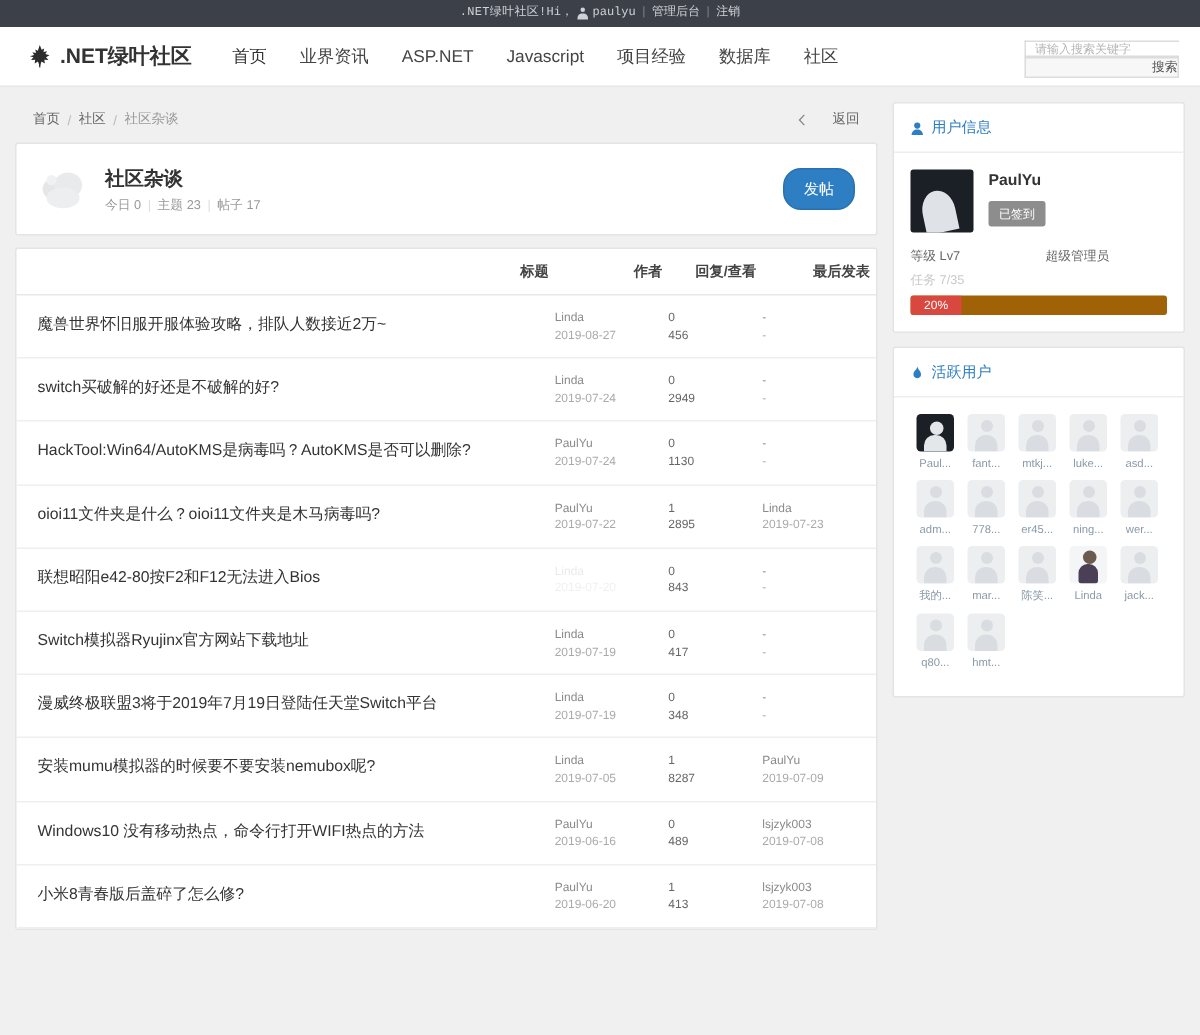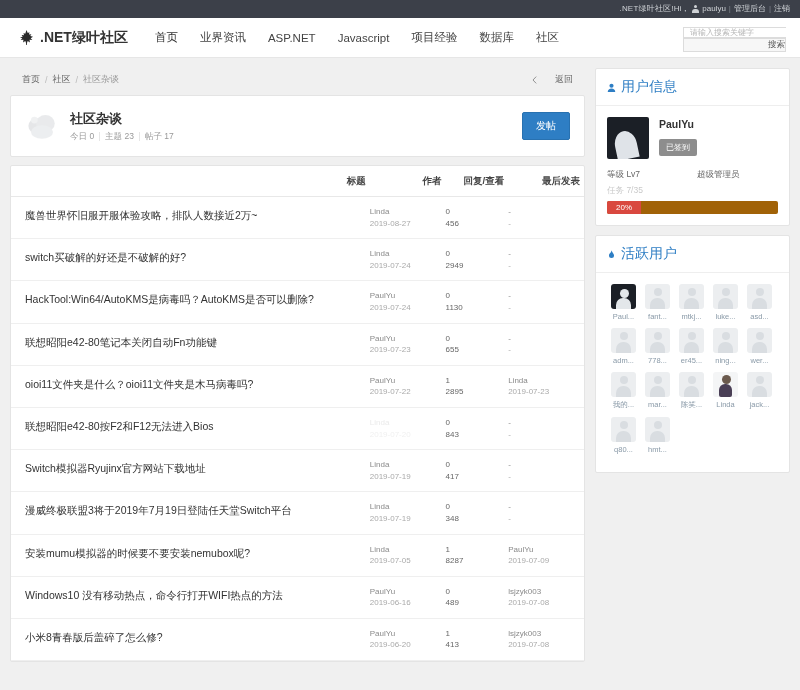--- a/index.html
+++ b/index.html
@@ -18,10 +18,11 @@
     color: #cfd2d6;
     display: flex;
     align-items: center;
-    justify-content: flex-end;
+    justify-content: center;
     padding: 0 10px;
     font-size: 8px;
     line-height: 18px;
+    font-family: Liberation Mono, monospace;
   }
   .topbar-left { letter-spacing: .2px; }
   .topbar-right { display: flex; align-items: center; gap: 3px; }

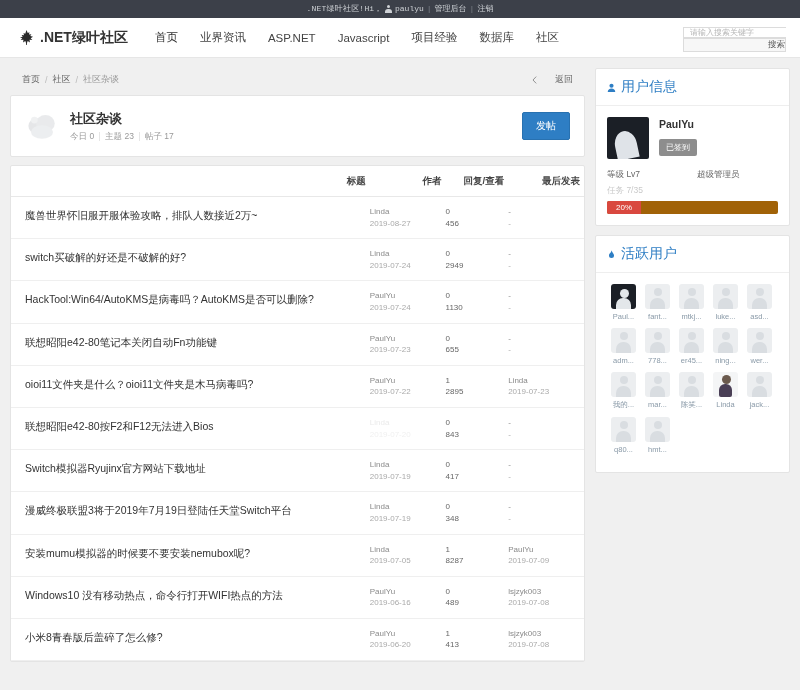--- a/index.html
+++ b/index.html
@@ -161,7 +161,7 @@
   .panel-head {
     display: flex; align-items: center; gap: 5px;
     padding: 9px 11px;
-    font-size: 14px; color: #2e7ec4;
+    font-size: 10px; color: #2e7ec4;
     border-bottom: 1px solid #eee;
   }
   .panel-body { padding: 11px; }

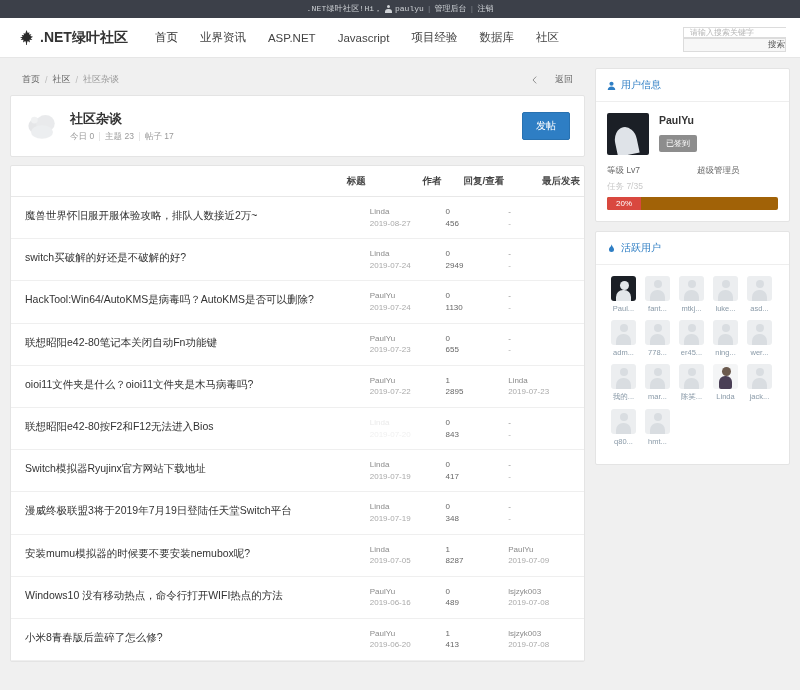--- a/index.html
+++ b/index.html
@@ -121,7 +121,7 @@
   .forum-stats .vbar { color: #ddd; margin: 0 2px; }
   .btn-post {
     background: #2e7ec4; color: #fff; border: 1px solid #2871b0;
-    border-radius: 2px; font-size: 10px;
+    border-radius: 12px; font-size: 10px;
     padding: 6px 13px; cursor: pointer;
     font-family: Liberation Sans, sans-serif;
   }

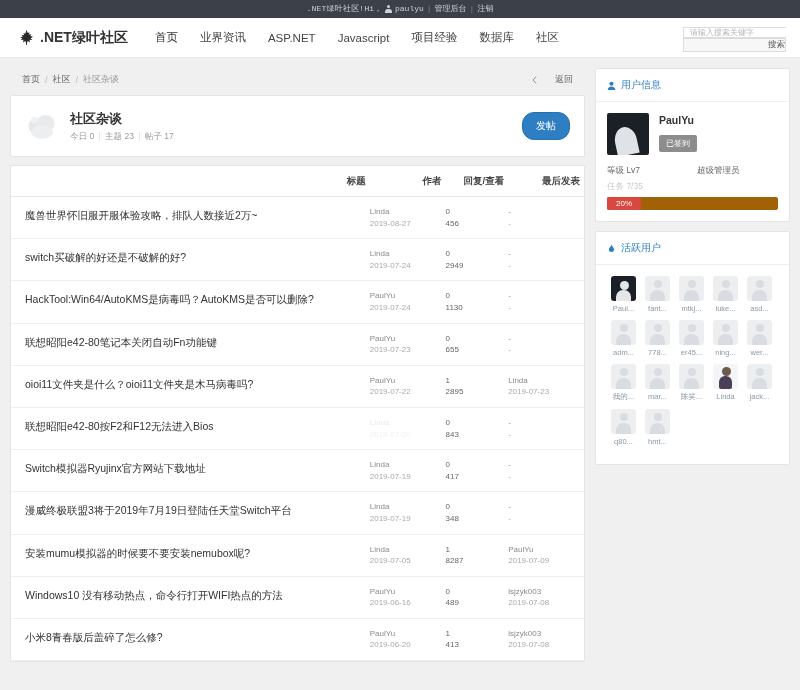--- a/index.html
+++ b/index.html
@@ -344,14 +344,6 @@
               </td>
               <td class="col-author"><span class="sub-line"><span class="top">PaulYu</span><span class="bot">2019-07-24</span></span></td>
               <td class="col-count"><span class="sub-line num"><span class="top">0</span><span class="bot">1130</span></span></td>
-              <td class="col-last"><span class="sub-line"><span class="top">-</span><span class="bot">-</span></span></td>
-            </tr>
-            <tr>
-              <td class="col-title">
-                <a href="#" class="t-title">联想昭阳e42-80笔记本关闭自动Fn功能键</a>
-              </td>
-              <td class="col-author"><span class="sub-line"><span class="top">PaulYu</span><span class="bot">2019-07-23</span></span></td>
-              <td class="col-count"><span class="sub-line num"><span class="top">0</span><span class="bot">655</span></span></td>
               <td class="col-last"><span class="sub-line"><span class="top">-</span><span class="bot">-</span></span></td>
             </tr>
             <tr>

